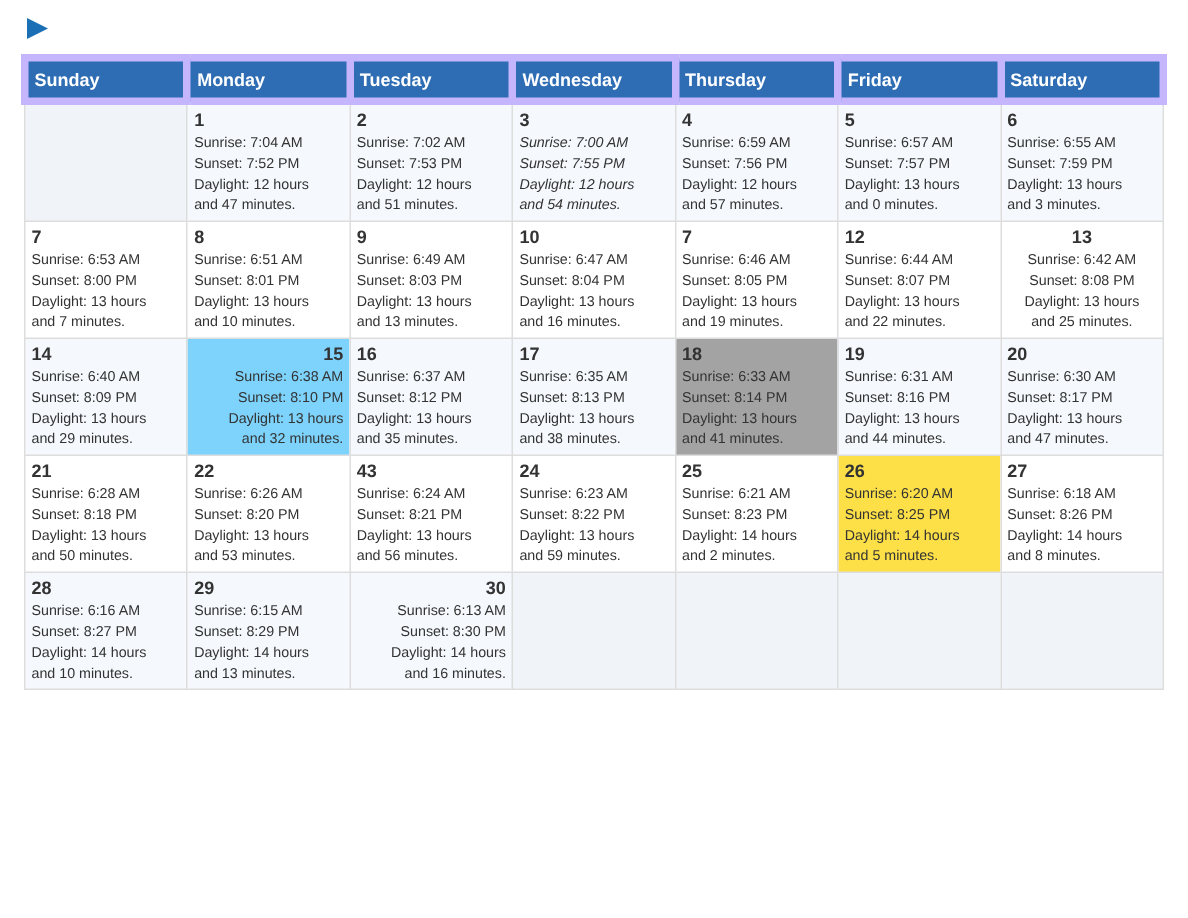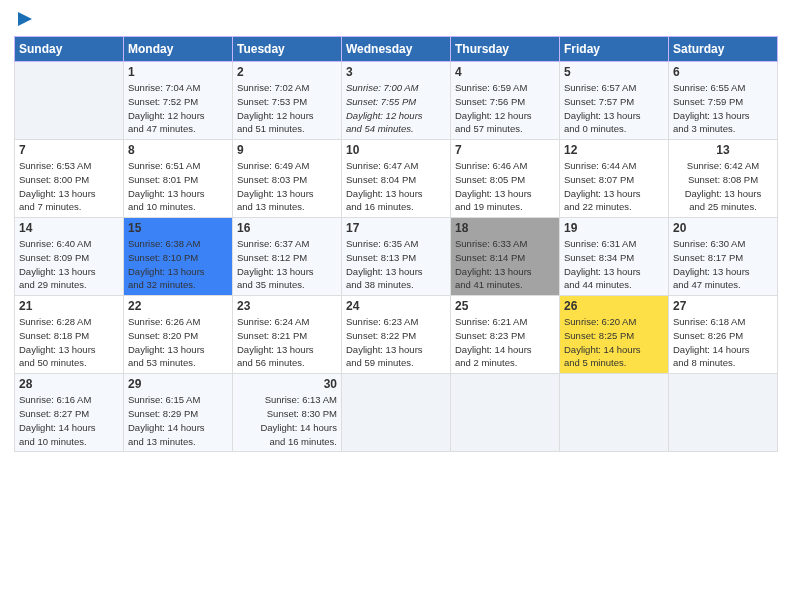--- a/index.html
+++ b/index.html
@@ -47,7 +47,7 @@
       font-weight: bold;
       padding: 5px 4px;
       text-align: left;
-      border: 1px solid #c4b5fd;
+      border: 5px solid #c4b5fd;
     }
     td {
       border: 1px solid #ddd;

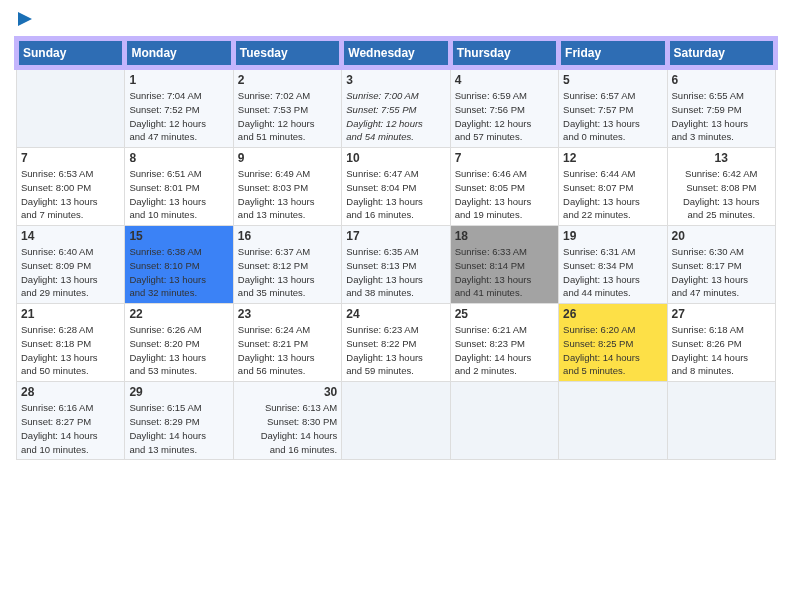--- a/index.html
+++ b/index.html
@@ -214,7 +214,7 @@
 Daylight: 13 hours
 and 29 minutes.</div>
           </td>
-          <td style="background-color: #3b82f6;">
+          <td style="background-color: #7dd3fc; text-align: right;">
             <span class="day-num">15</span>
             <div class="day-info" style="white-space: pre-line;">Sunrise: 6:38 AM
 Sunset: 8:10 PM

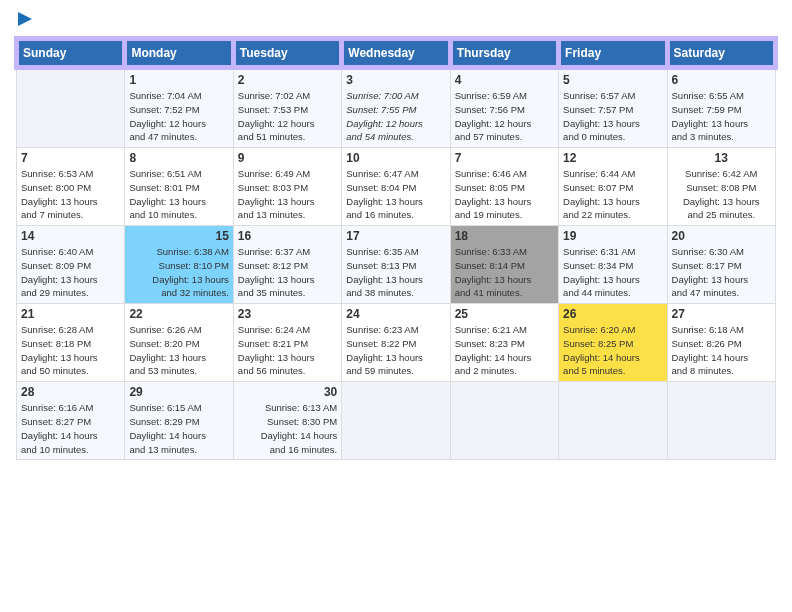--- a/index.html
+++ b/index.html
@@ -245,7 +245,7 @@
           <td style="background-color: rgb(245, 248, 252);">
             <span class="day-num">19</span>
             <div class="day-info" style="white-space: pre-line;">Sunrise: 6:31 AM
-Sunset: 8:34 PM
+Sunset: 8:16 PM
 Daylight: 13 hours
 and 44 minutes.</div>
           </td>

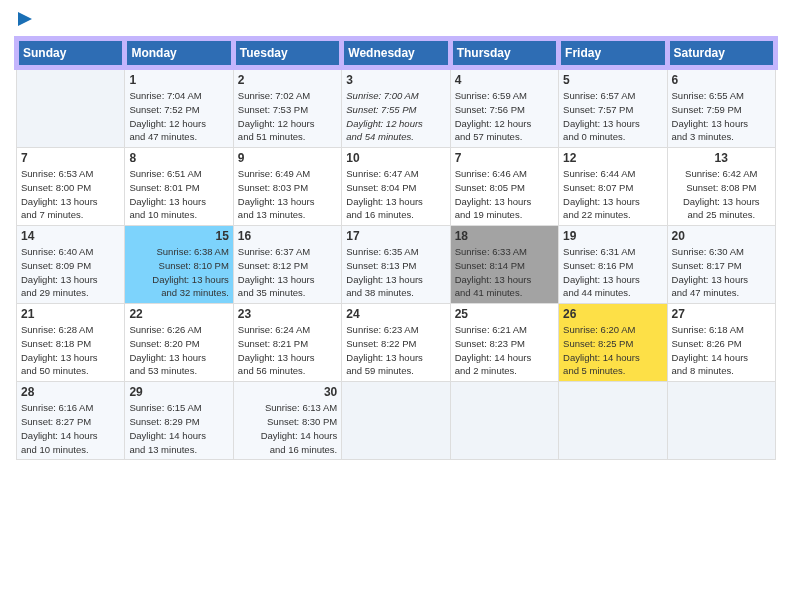--- a/index.html
+++ b/index.html
@@ -273,7 +273,7 @@
 and 53 minutes.</div>
           </td>
           <td style="background-color: rgb(255, 255, 255);">
-            <span class="day-num">23</span>
+            <span class="day-num">43</span>
             <div class="day-info" style="white-space: pre-line;">Sunrise: 6:24 AM
 Sunset: 8:21 PM
 Daylight: 13 hours

